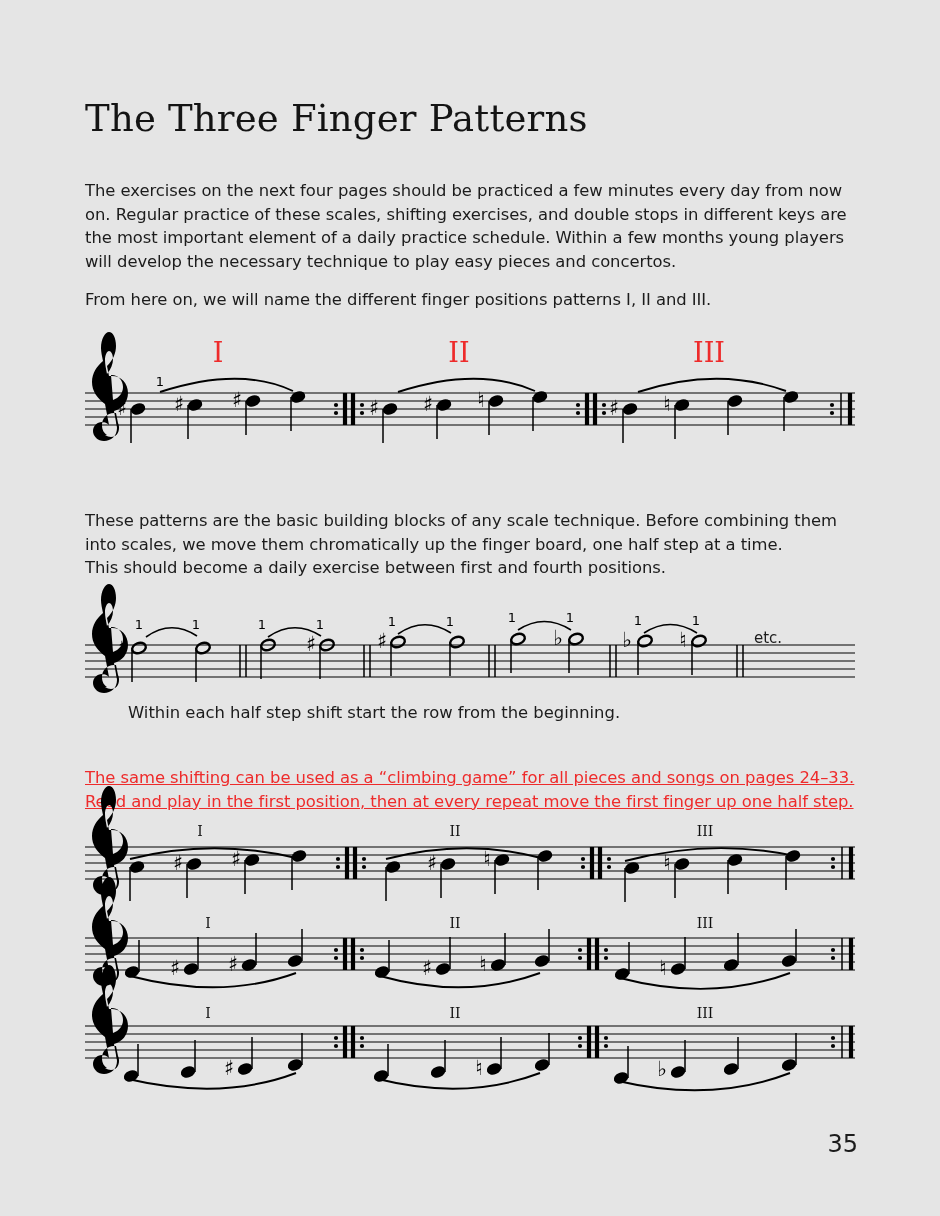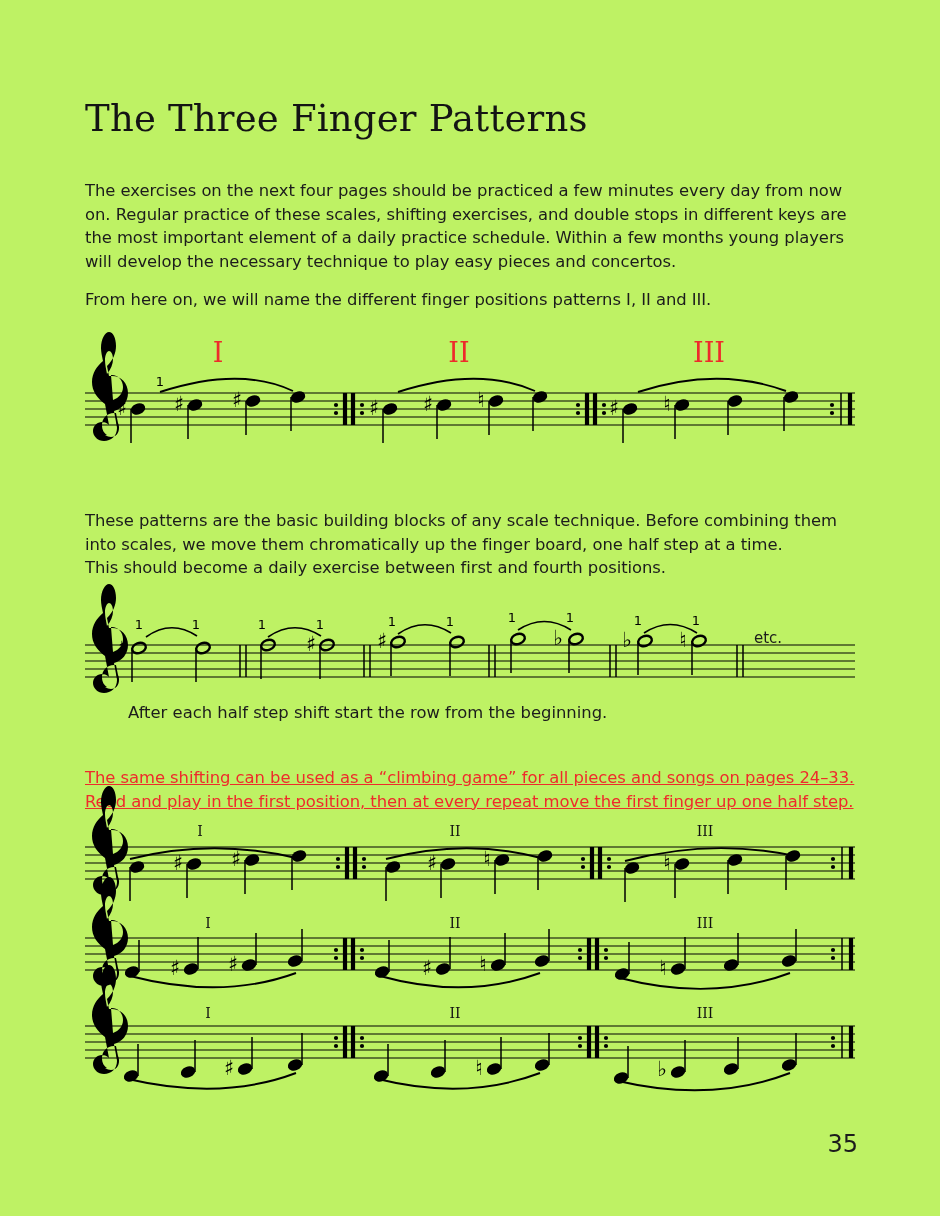--- a/index.html
+++ b/index.html
@@ -20,7 +20,7 @@
     left: 0; top: 0;
     width: 940px;
     height: 1216px;
-    background: #bef264;
+    background: #e5e5e5;
   }
   .page-title {
     position: absolute;

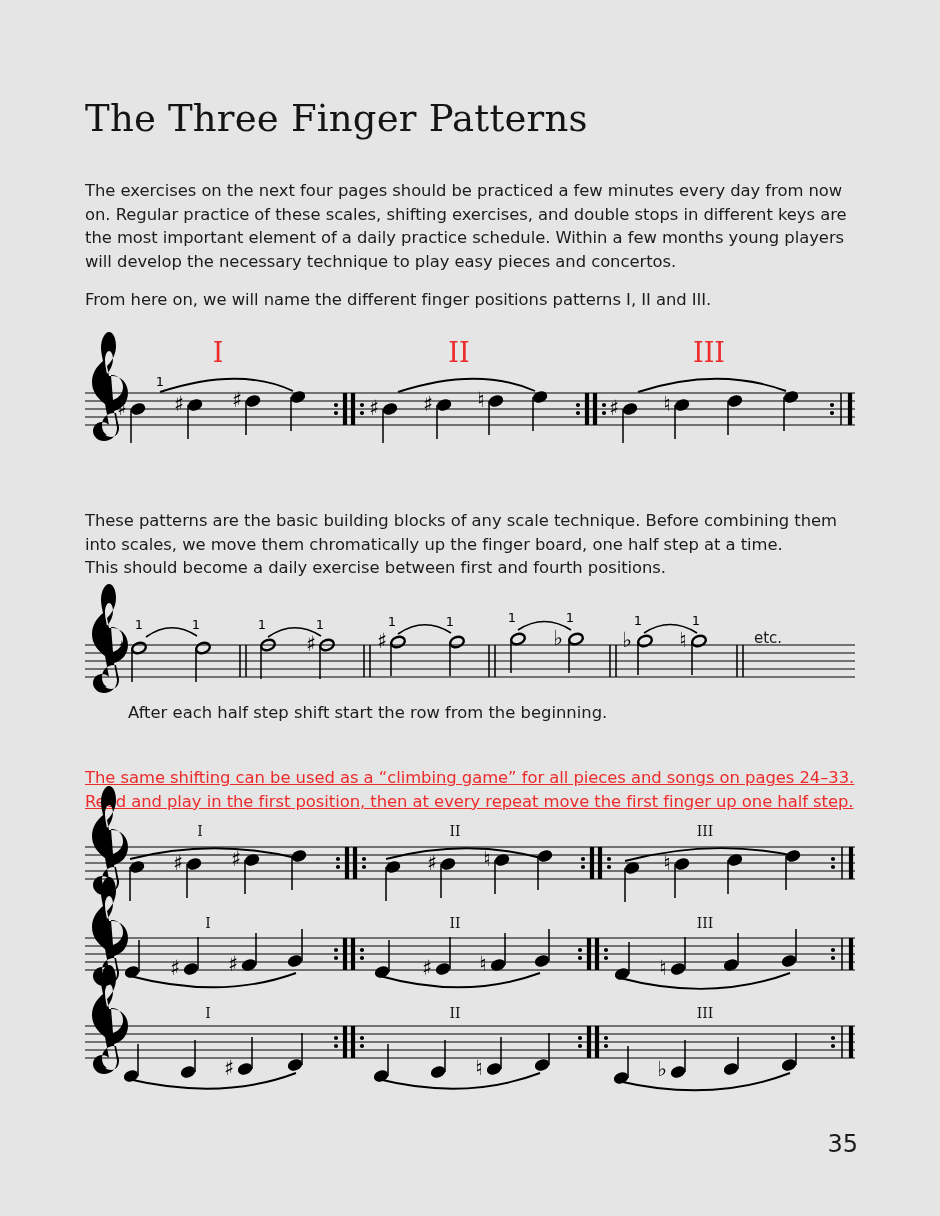--- a/index.html
+++ b/index.html
@@ -333,7 +333,7 @@
     </svg>
   </div>
 
-  <p class="caption" style="left:128px;top:686px;">After each half step shift start the row from the beginning.</p>
+  <p class="caption" style="left:128px;top:686px;">Within each half step shift start the row from the beginning.</p>
 
   <p class="para red" style="top:750px;white-space:pre-line;">The same shifting can be used as a “climbing game” for all pieces and songs on pages 24–33.
 Read and play in the first position, then at every repeat move the first finger up one half step.</p>

